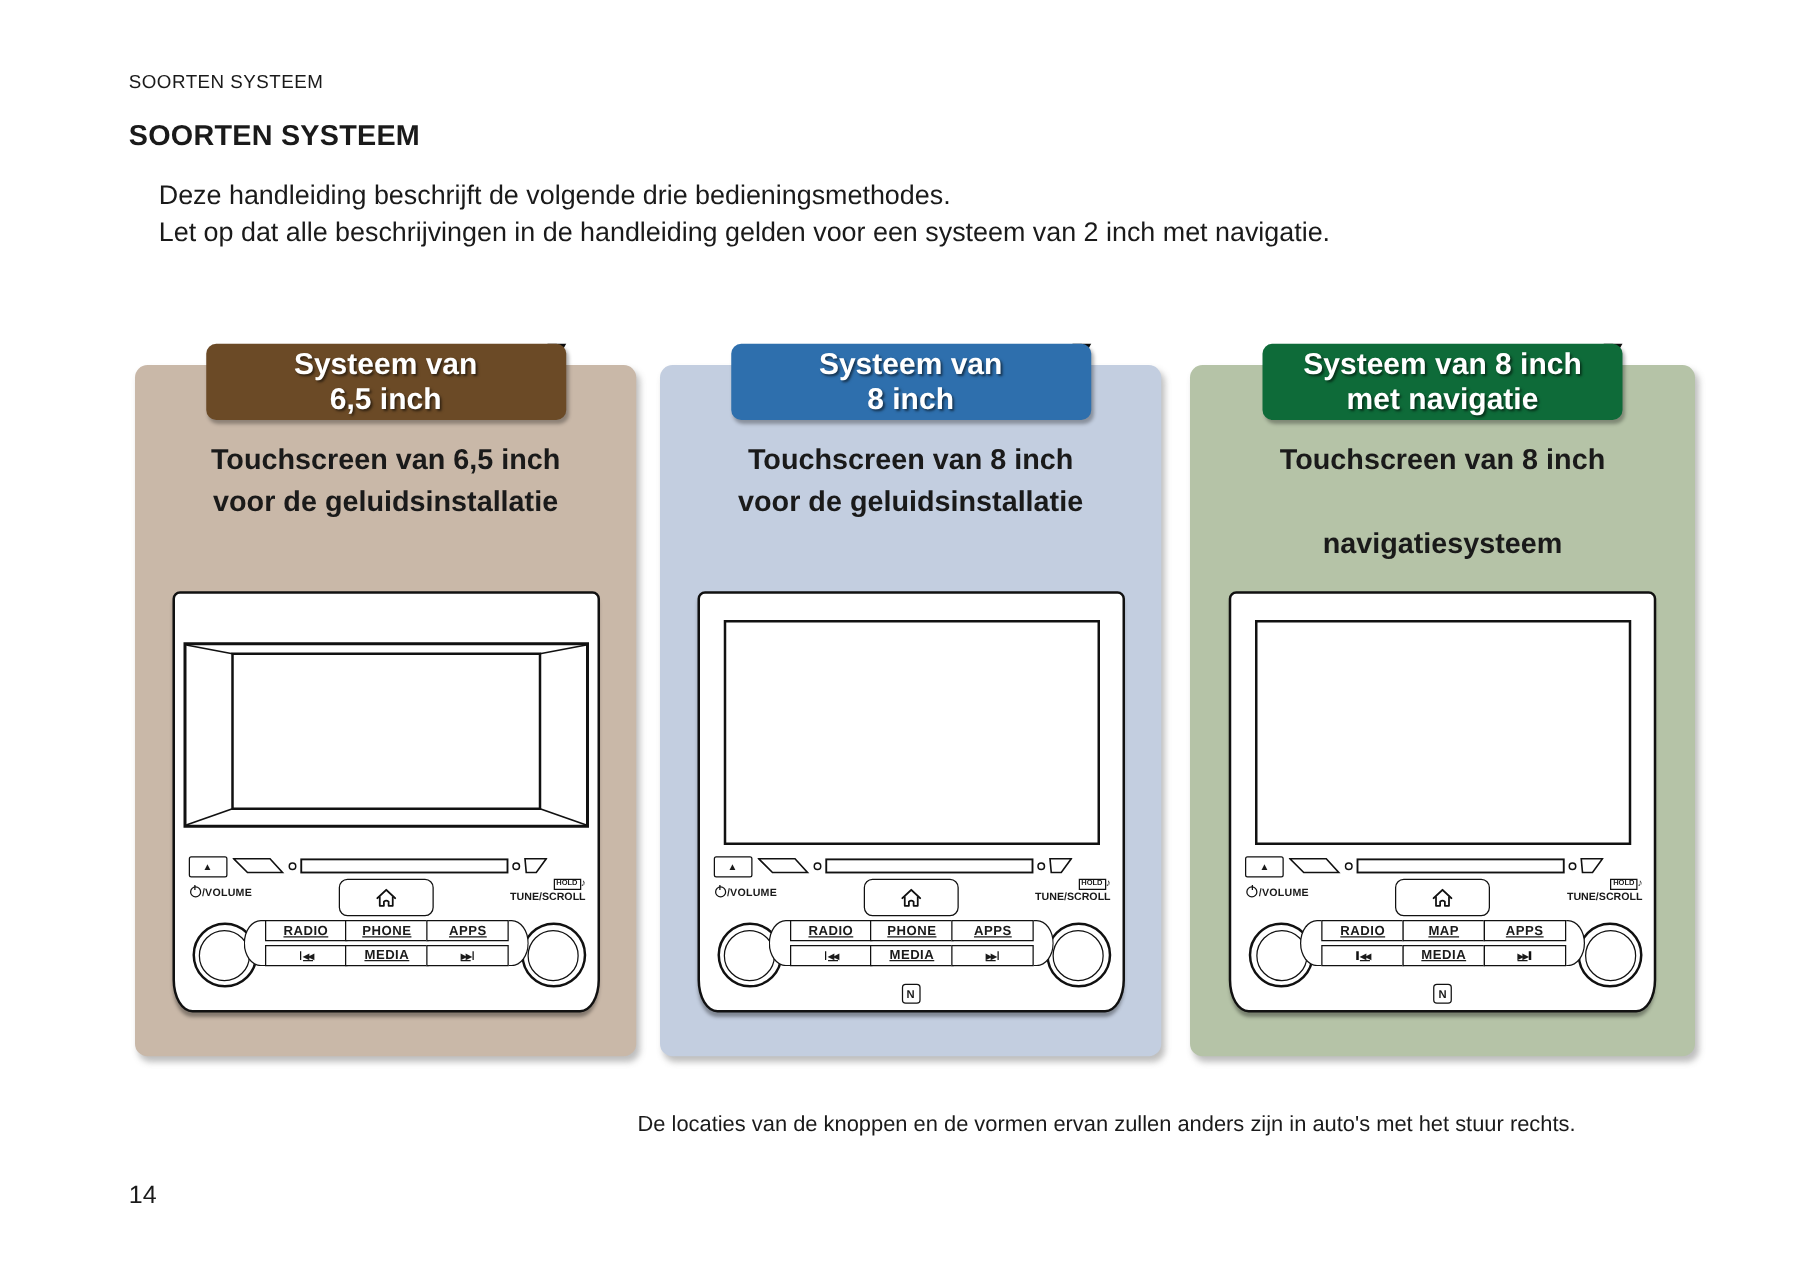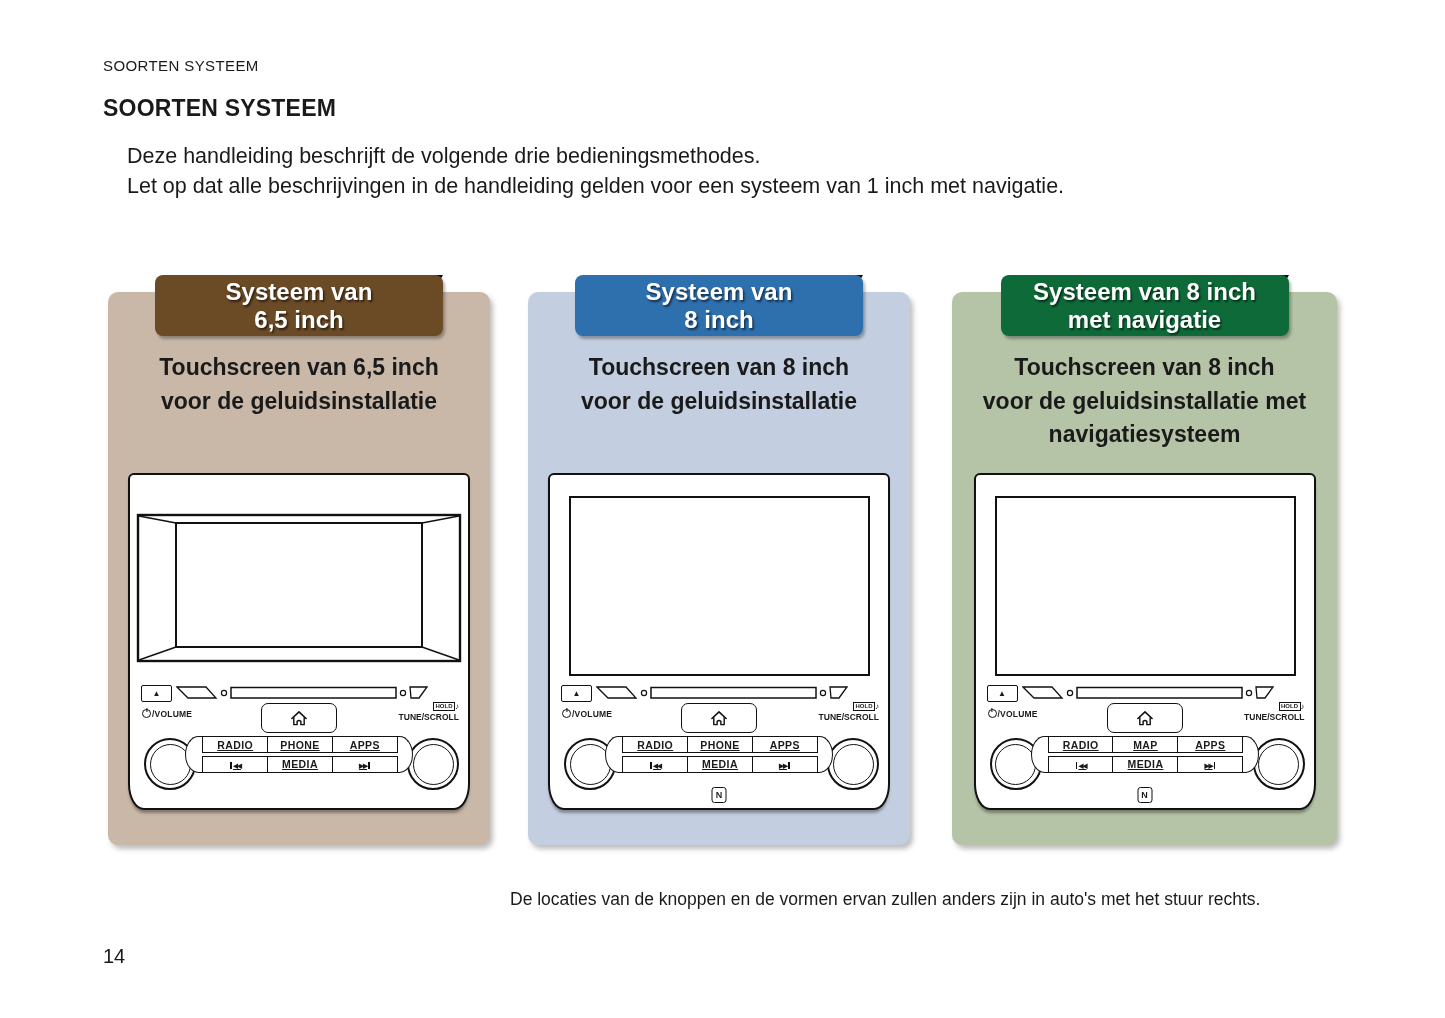--- a/index.html
+++ b/index.html
@@ -84,7 +84,7 @@
   <div class="doc-title">SOORTEN SYSTEEM</div>
   <div class="intro">
     <div>Deze handleiding beschrijft de volgende drie bedieningsmethodes.</div>
-    <div>Let op dat alle beschrijvingen in de handleiding gelden voor een systeem van 1 inch met navigatie.</div>
+    <div>Let op dat alle beschrijvingen in de handleiding gelden voor een systeem van 2 inch met navigatie.</div>
   </div>
 
   <section class="panel panel-1" style="--panel-bg: #c9b8a8; --banner-bg: #6b4a26;">

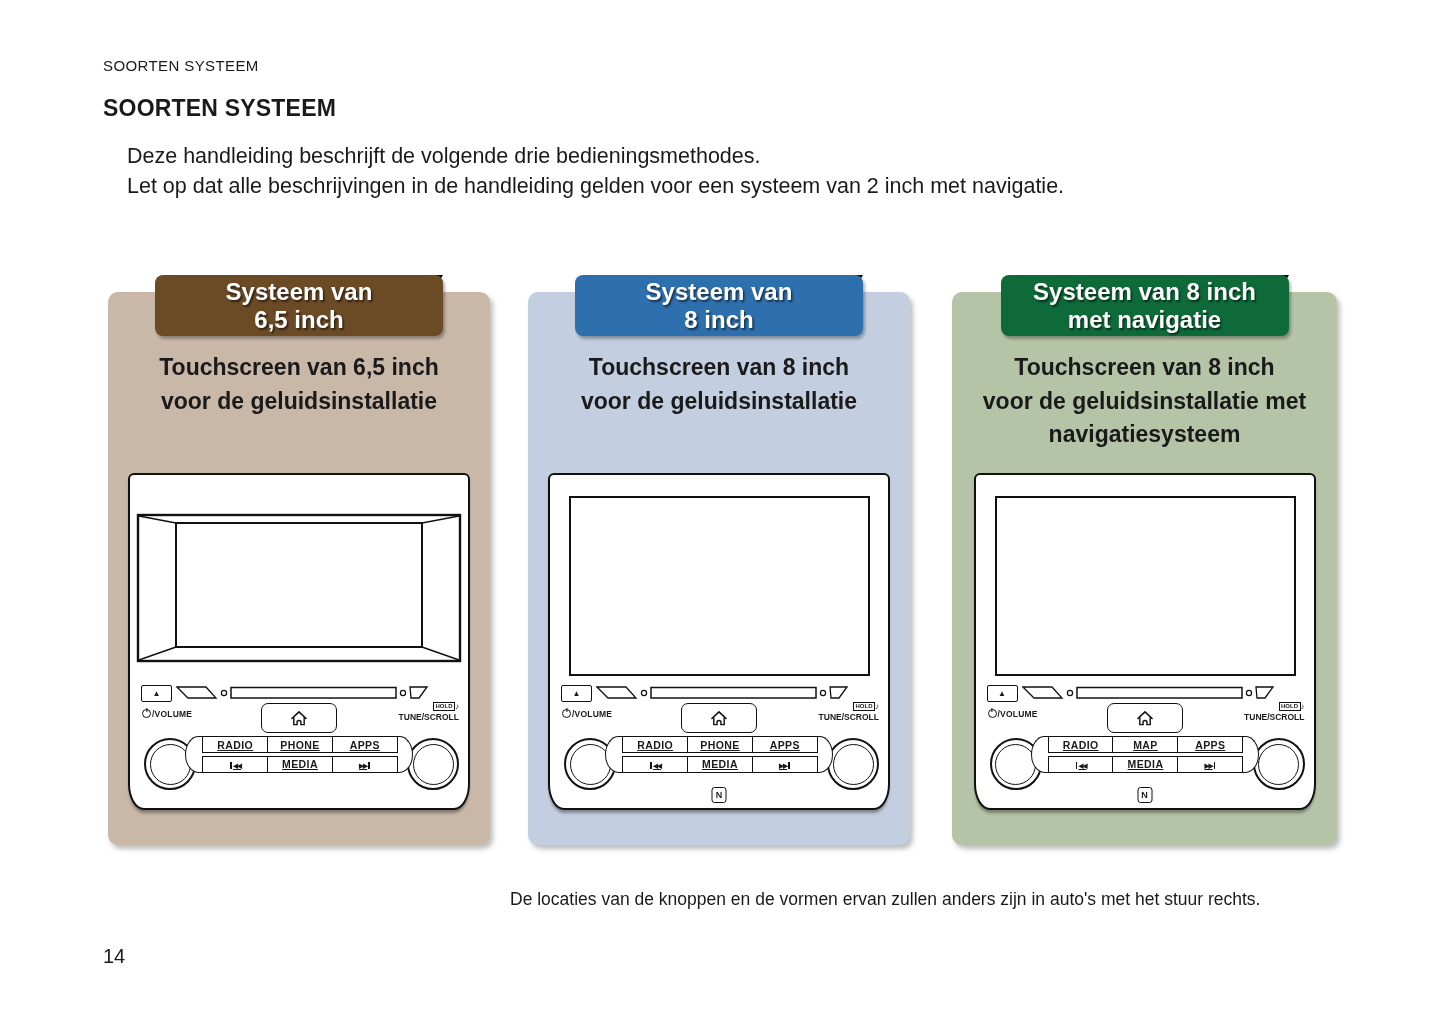--- a/index.html
+++ b/index.html
@@ -14,7 +14,7 @@
 
   
   .panel{position:absolute;top:292px;width:382px;height:553px;border-radius:10px;
-         background:var(--panel-bg,#ccc);box-shadow:3px 4px 5px rgba(110,110,110,0.45);}
+         background:var(--panel-bg,#ccc);box-shadow:3px 4px 5px rgba(110,110,110,0.45);padding-left:19px;}
   .panel-1{left:108px;}
   .panel-2{left:528px;}
   .panel-3{left:952px;width:385px;}

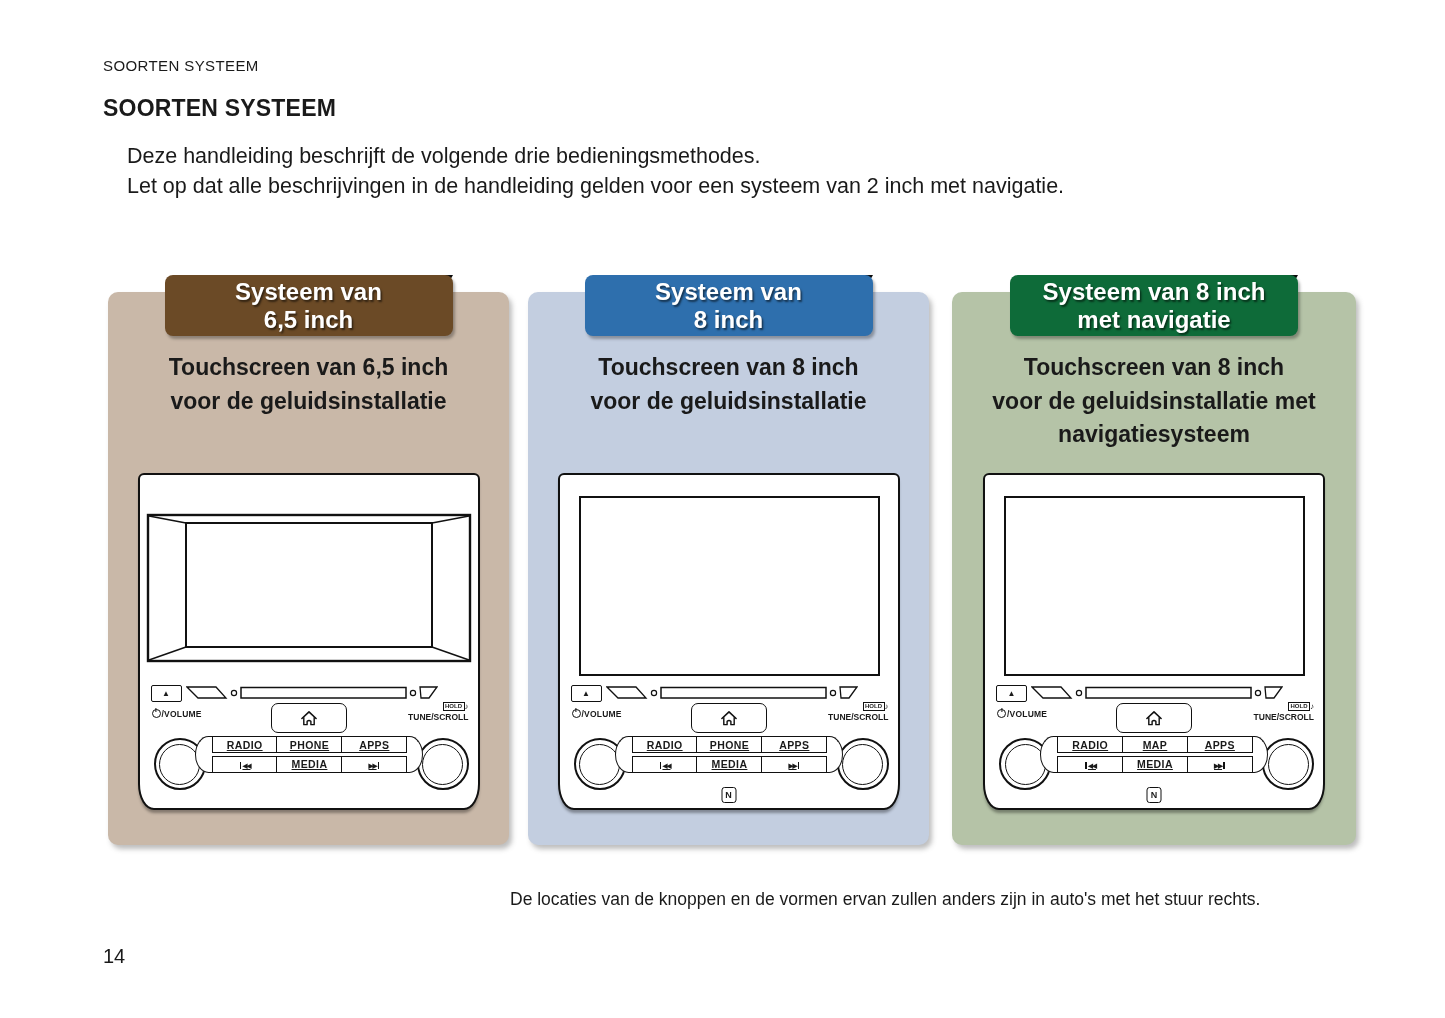--- a/index.html
+++ b/index.html
@@ -219,7 +219,7 @@
     </div>
     <p class="desc">
       <span>Touchscreen van 8 inch</span><br>
-      <span>voor de geluidsinstallatie met</span><br>
+      <br>
       <span>navigatiesysteem</span>
     </p>
     <div class="unit">

